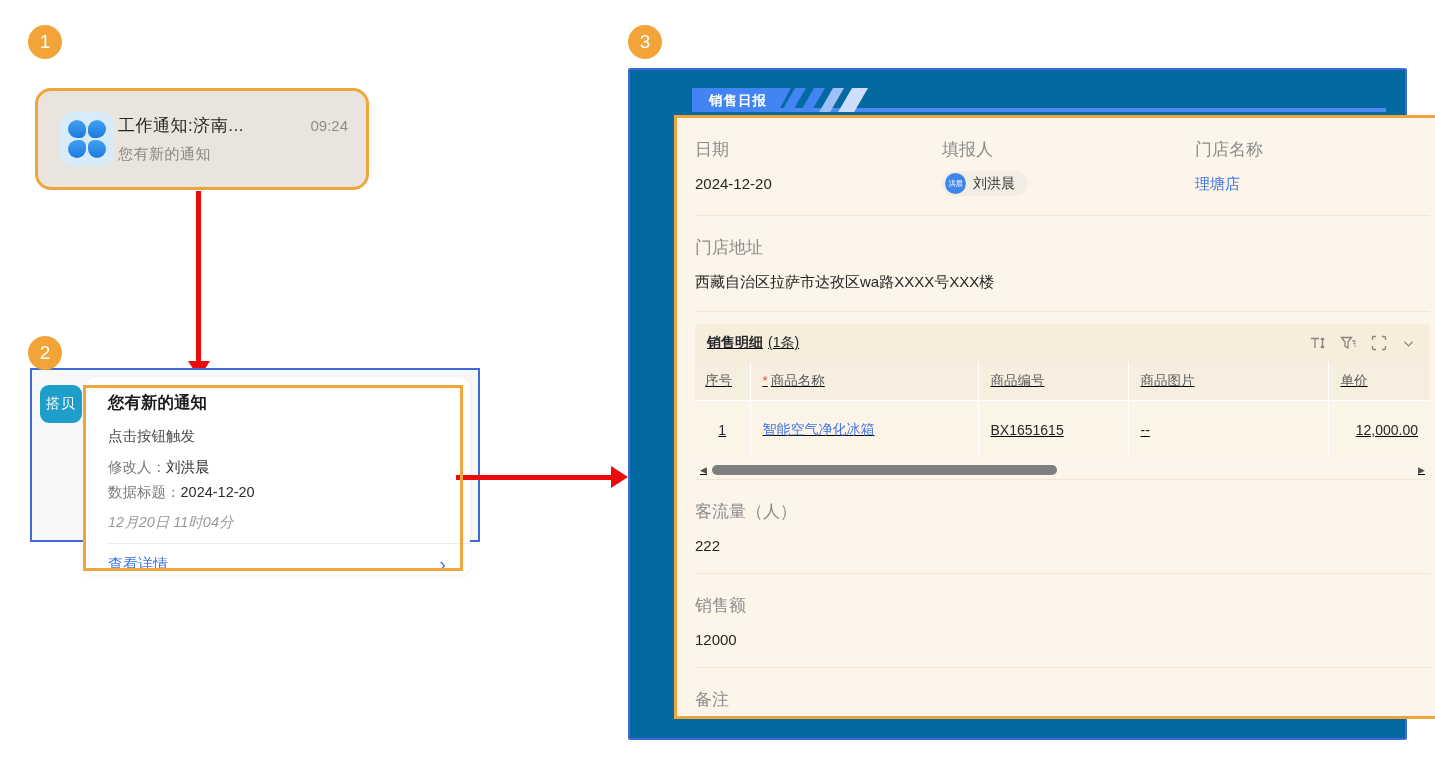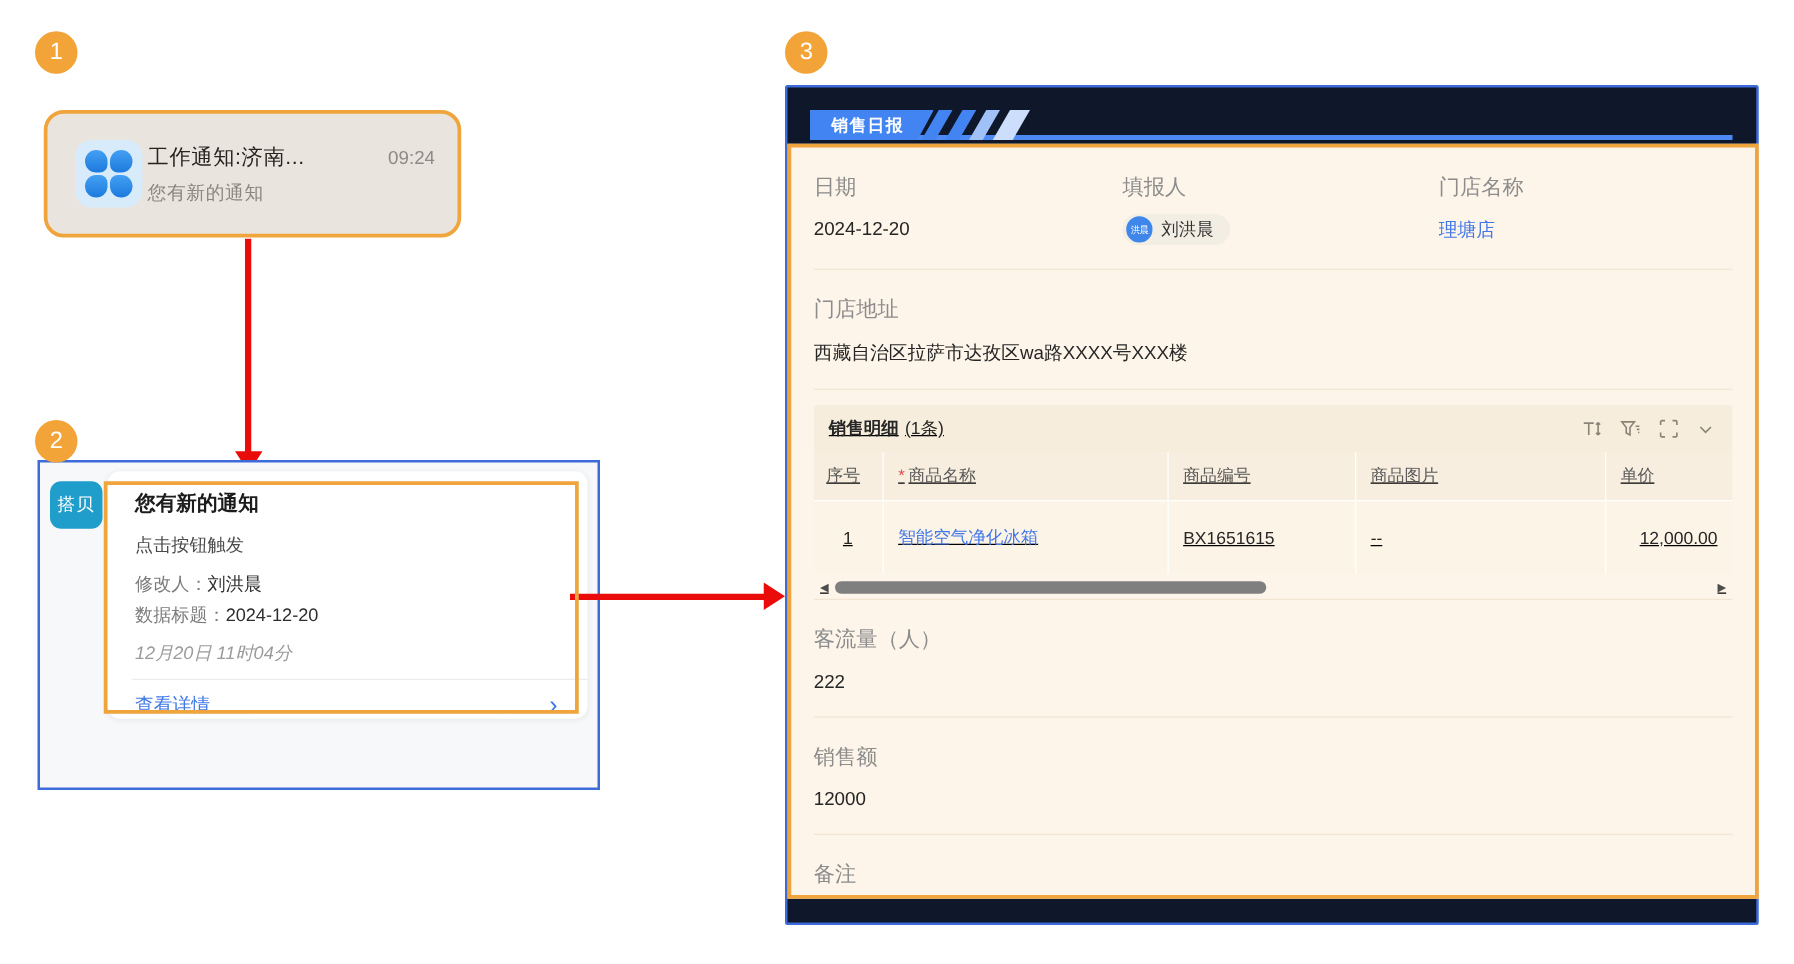--- a/index.html
+++ b/index.html
@@ -65,7 +65,7 @@
 
   
   .panel3 { position:absolute; left:628px; top:68px; width:779px; height:672px;
-    background:#0f172a; border:2px solid #3D6BD9; border-radius:2px; }
+    background:#0369a1; border:2px solid #3D6BD9; border-radius:2px;padding-left:44px; }
   .banner { position:relative; margin:18px 19px 0 18px; height:24px; display:flex; align-items:stretch; }
   .banner-line { position:absolute; left:6px; right:0; bottom:0; height:4px; background:#4C89F3; }
   .banner-label { position:relative; z-index:1; background:#4285F2; color:#fff; font-size:13.5px;

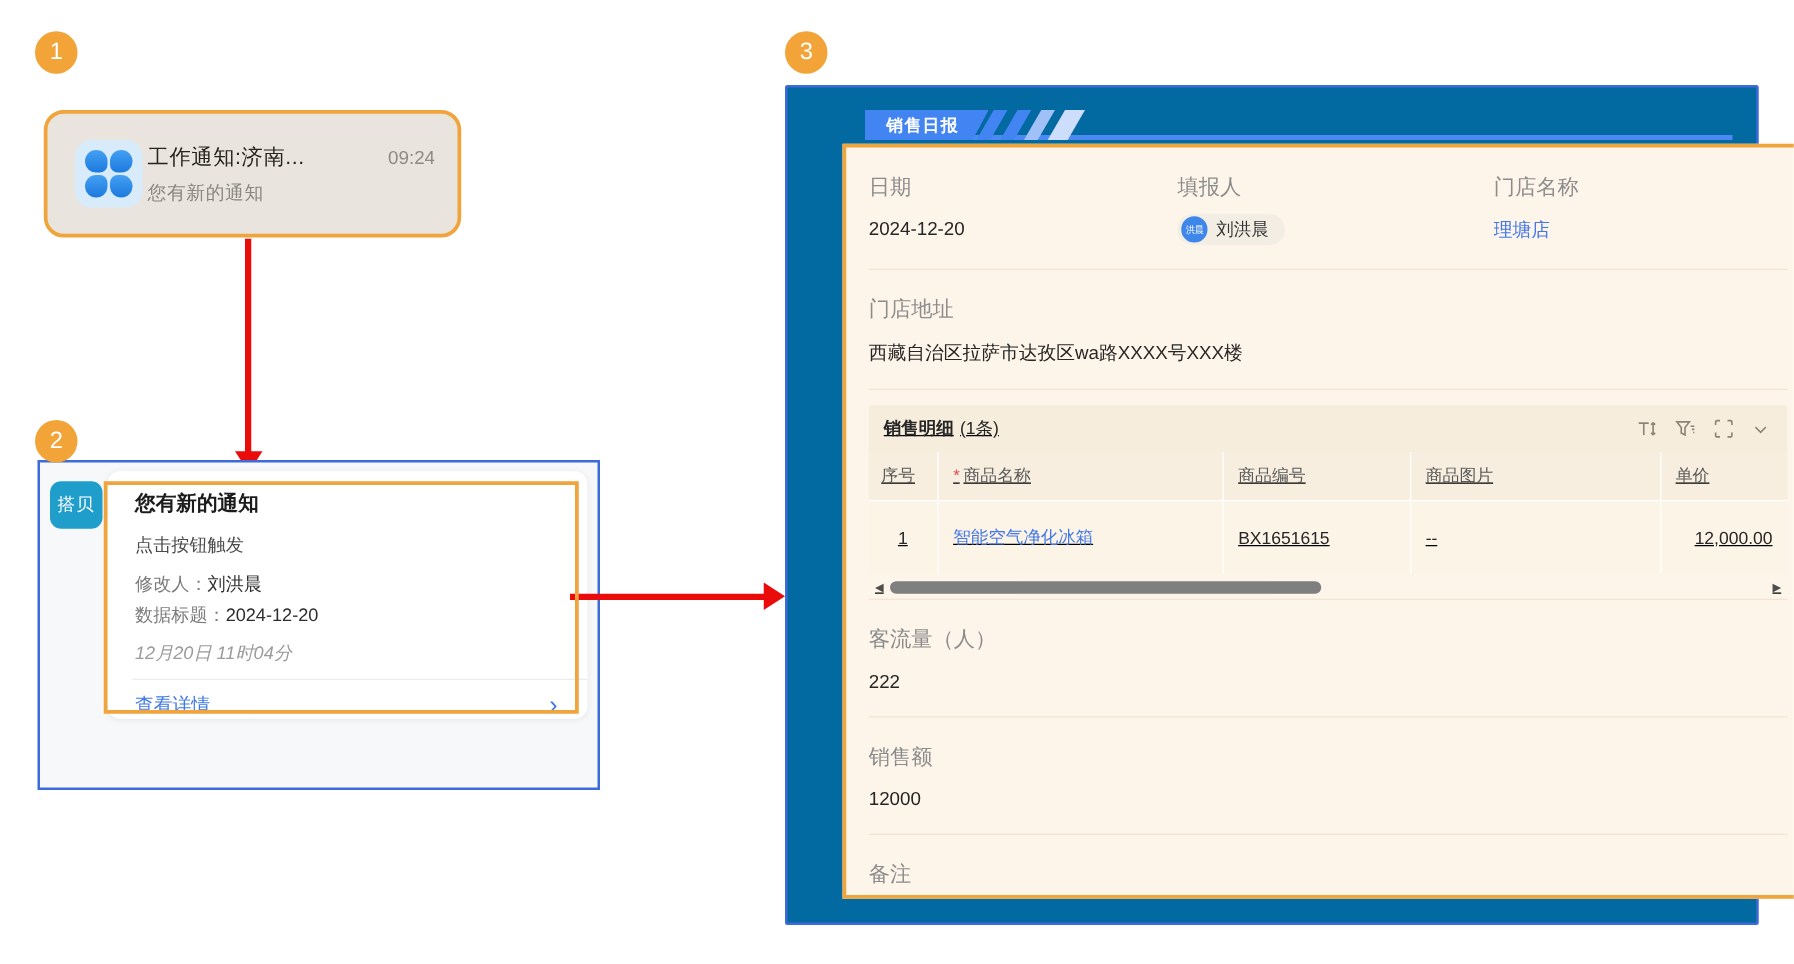--- a/index.html
+++ b/index.html
@@ -40,7 +40,7 @@
     border-top:11px solid transparent; border-bottom:11px solid transparent; border-left:17px solid #EA0B0B; }
 
   
-  .card2 { position:absolute; left:30px; top:368px; width:450px; height:264px;
+  .card2 { position:absolute; left:30px; top:368px; width:450px; height:174px;
     background:#F7F8FA; border:2px solid #3D6BD9; }
   .sender-badge { position:absolute; left:8px; top:15px; width:42px; height:38px;
     background:#1F9DCB; color:#fff; border-radius:9px; font-size:14px;

